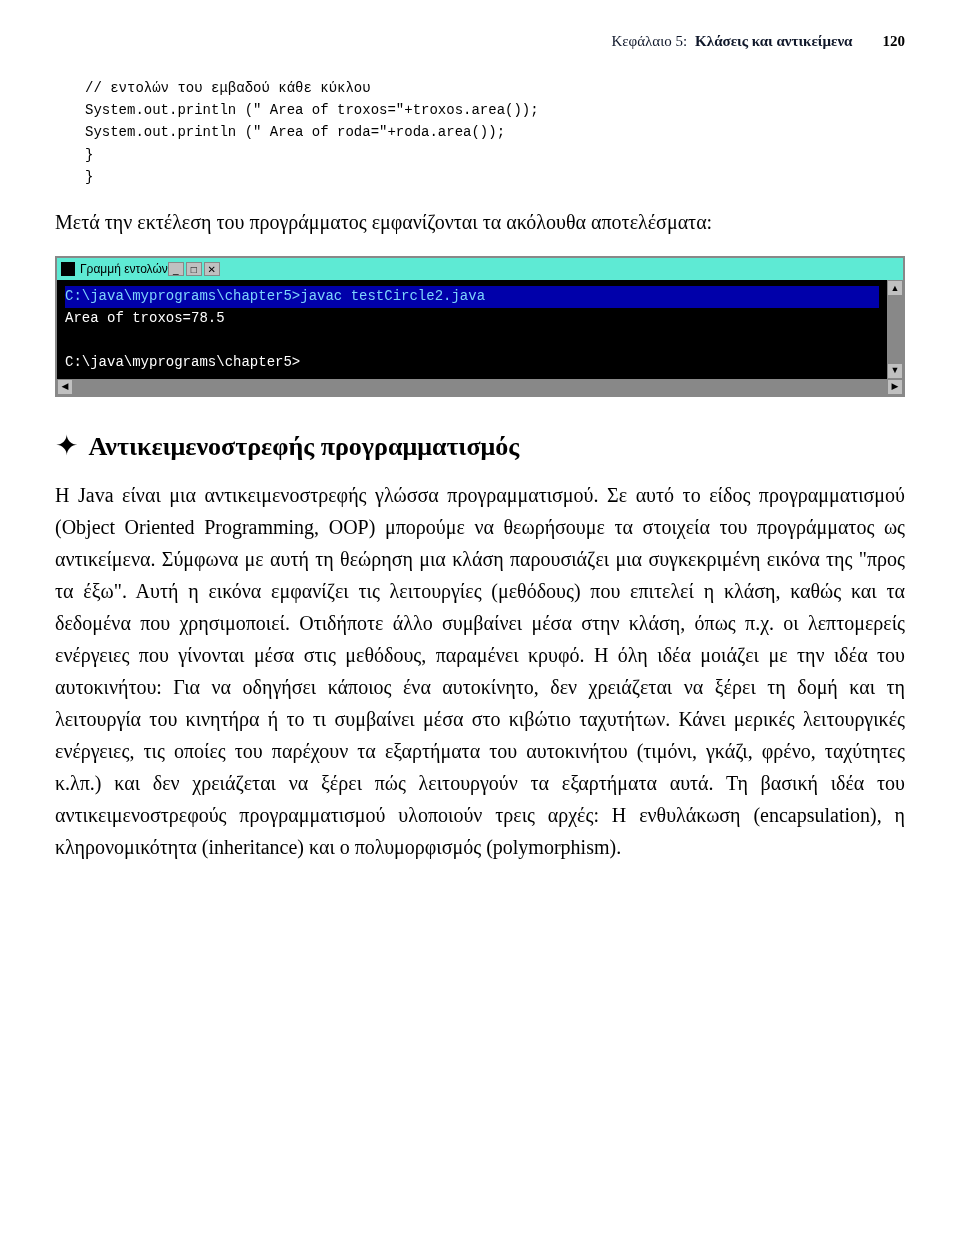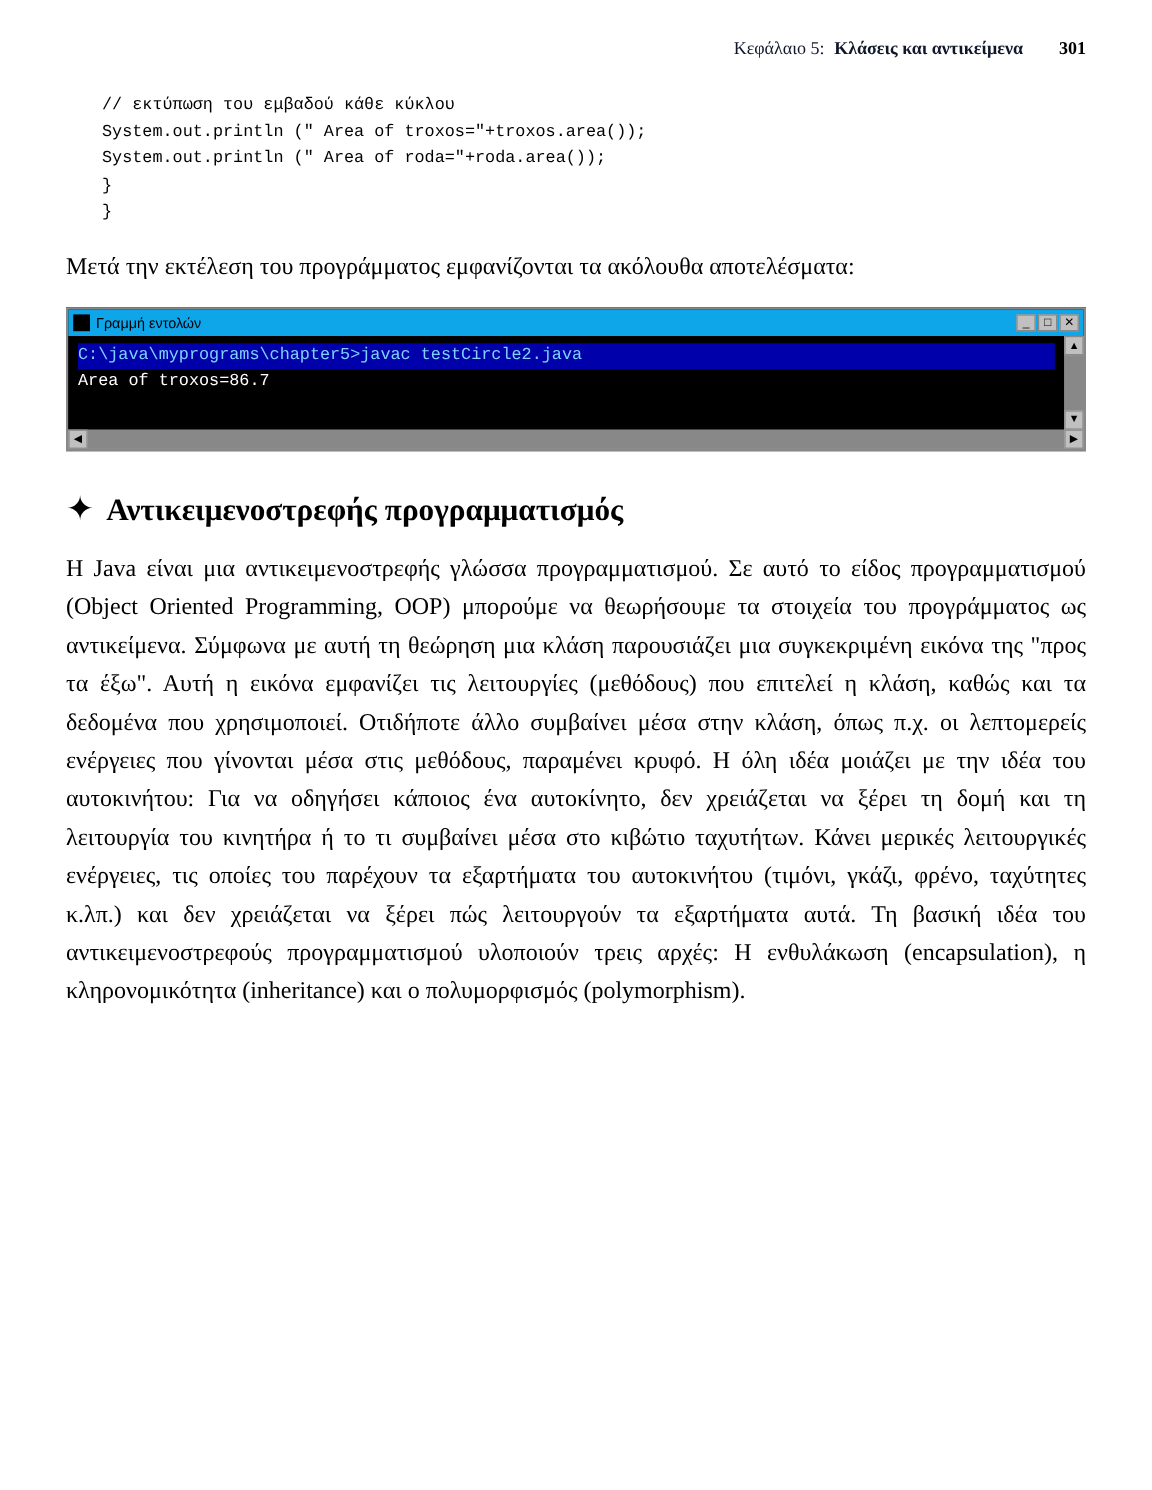--- a/index.html
+++ b/index.html
@@ -173,7 +173,7 @@
   <div class="header">
     <span class="header-title">Κεφάλαιο 5:</span>
     <span class="header-title" style="margin-left:8px;font-weight:bold;">Κλάσεις και αντικείμενα</span>
-    <span class="header-page-num" style="margin-left:30px;">301</span>
+    <span class="header-page-num" style="margin-left:30px;">120</span>
   </div>
 
   <div class="code-block">

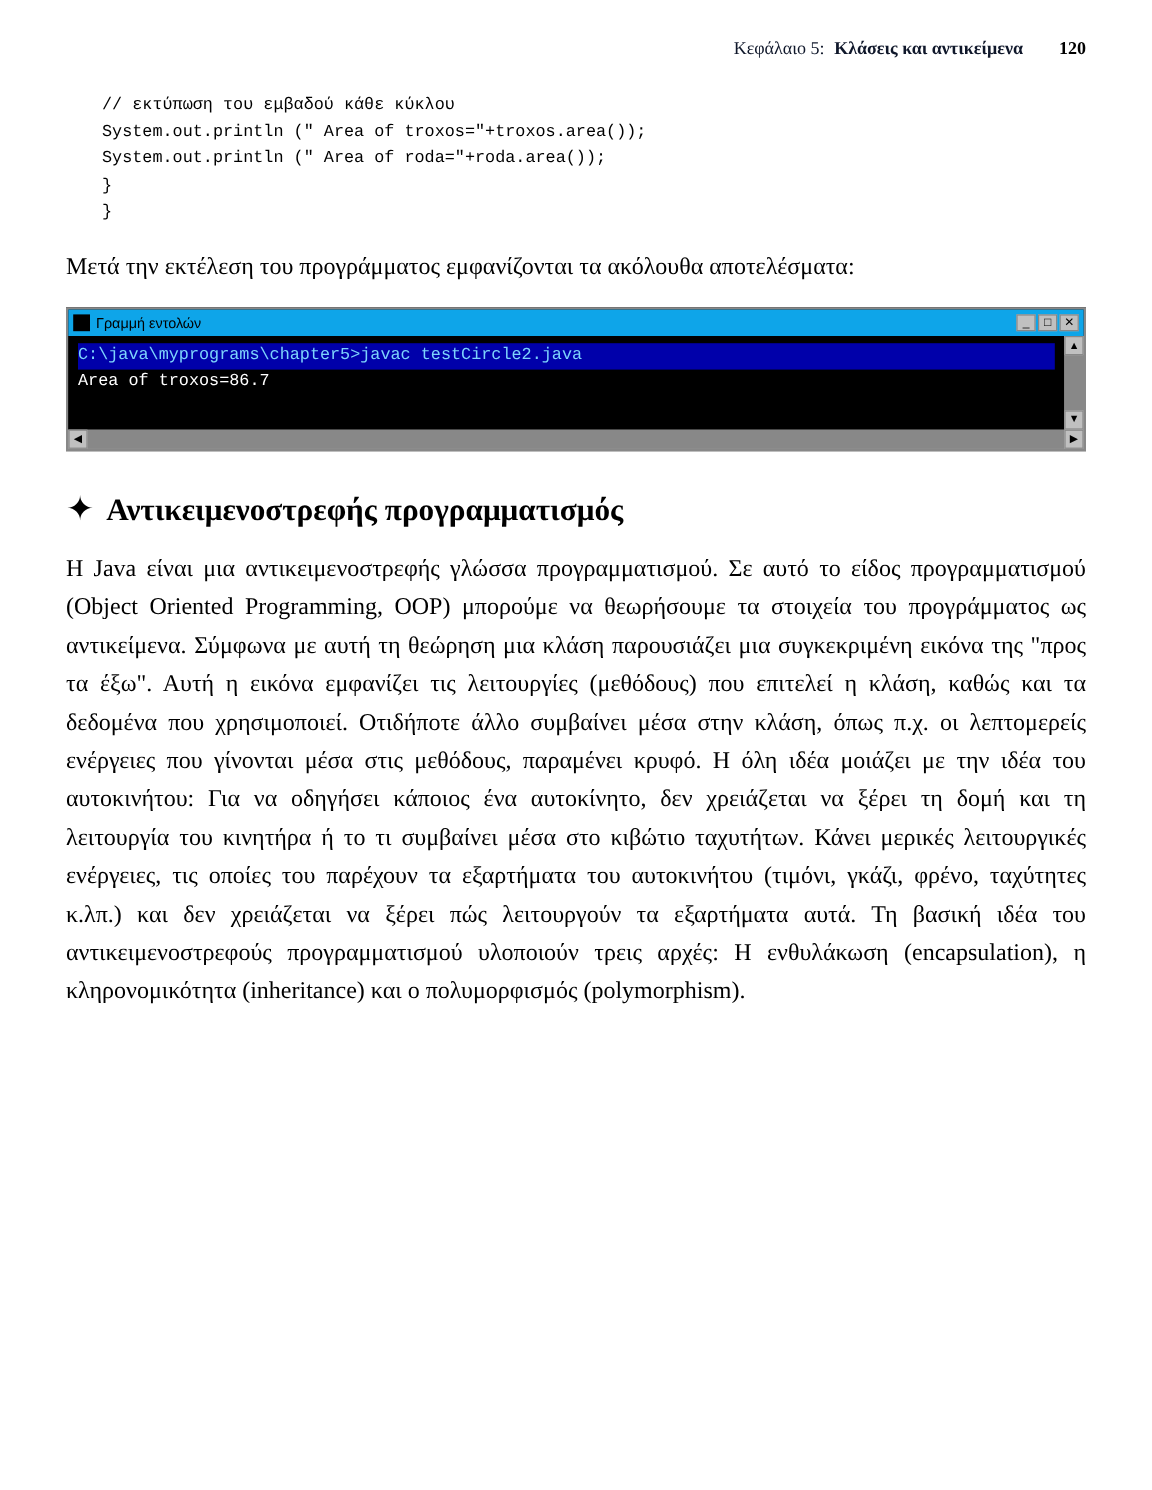--- a/index.html
+++ b/index.html
@@ -177,7 +177,7 @@
   </div>
 
   <div class="code-block">
-    <div>// εκτύπωση του εμβαδού κάθε κύκλου</div>
+    <div>// εντολών του εμβαδού κάθε κύκλου</div>
     <div>System.out.println (" Area of troxos="+troxos.area());</div>
     <div>System.out.println (" Area of roda="+roda.area());</div>
     <div>}</div>

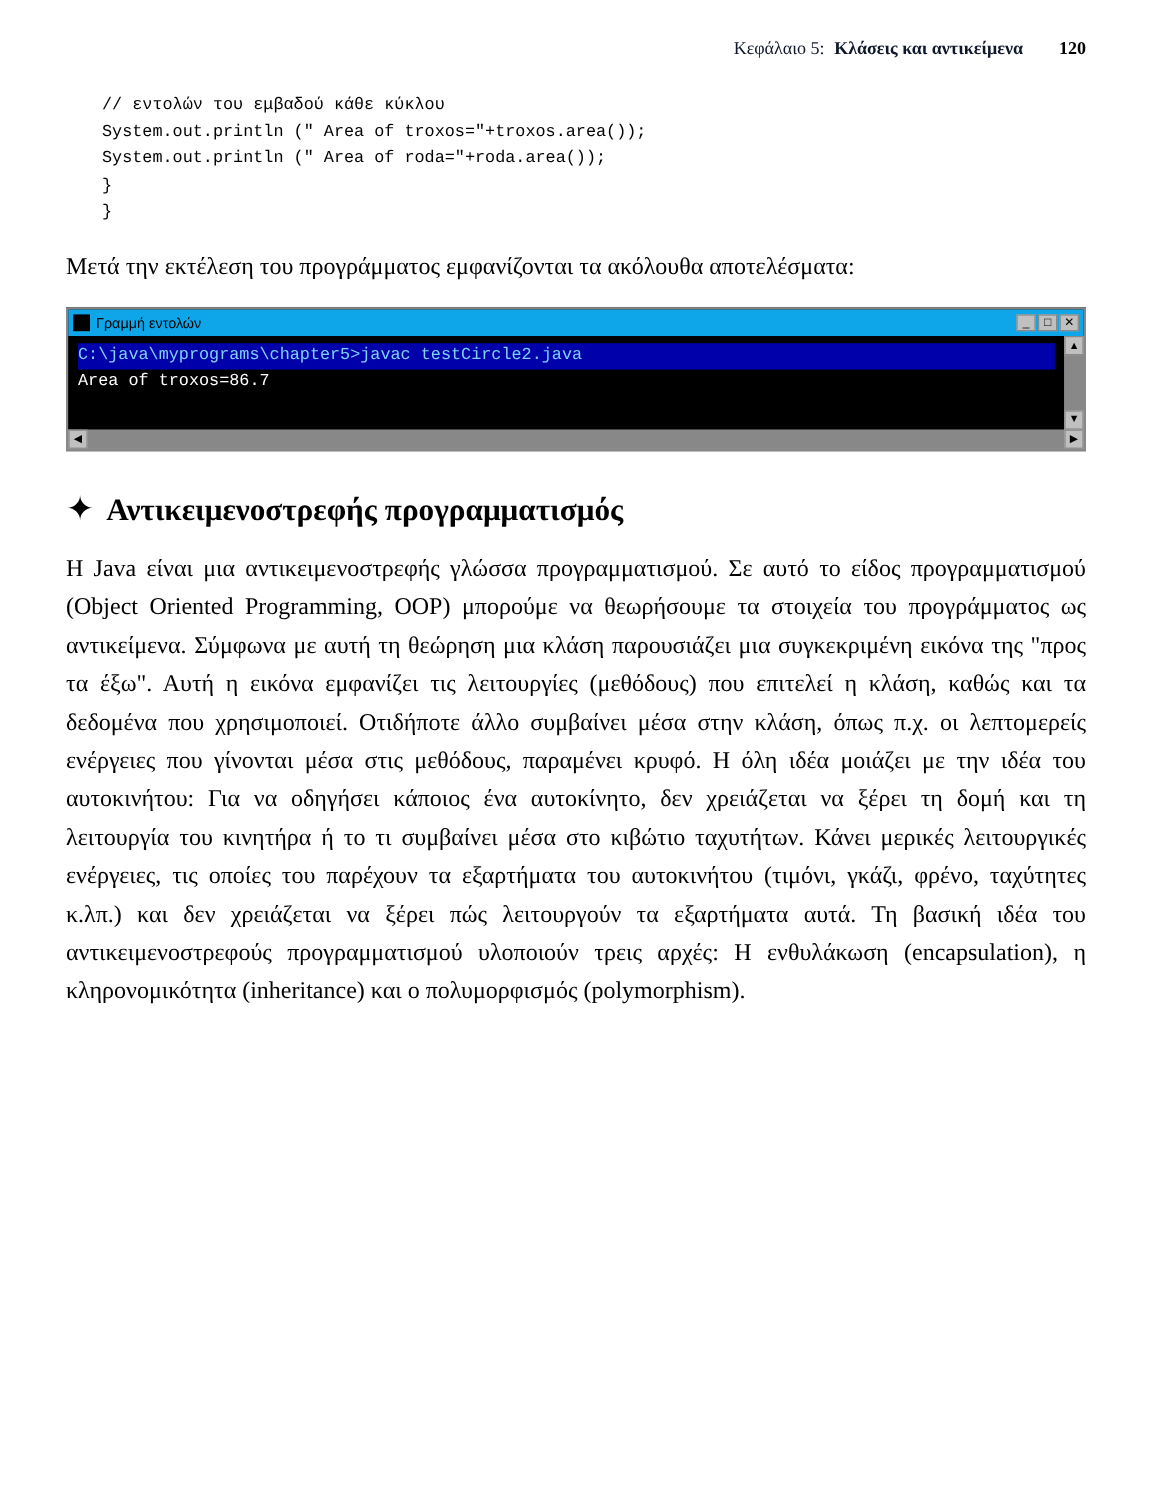--- a/index.html
+++ b/index.html
@@ -54,10 +54,10 @@
       background: #000;
     }
     .cmd-titlebar {
-      background: #0ea5e9;
-      display: flex;
-      align-items: center;
-      justify-content: space-between;
+      background: #5eead4;
+      display: flex;
+      align-items: center;
+      justify-content: flex-start;
       padding: 2px 4px;
       font-family: Arial, sans-serif;
       font-size: 12px;

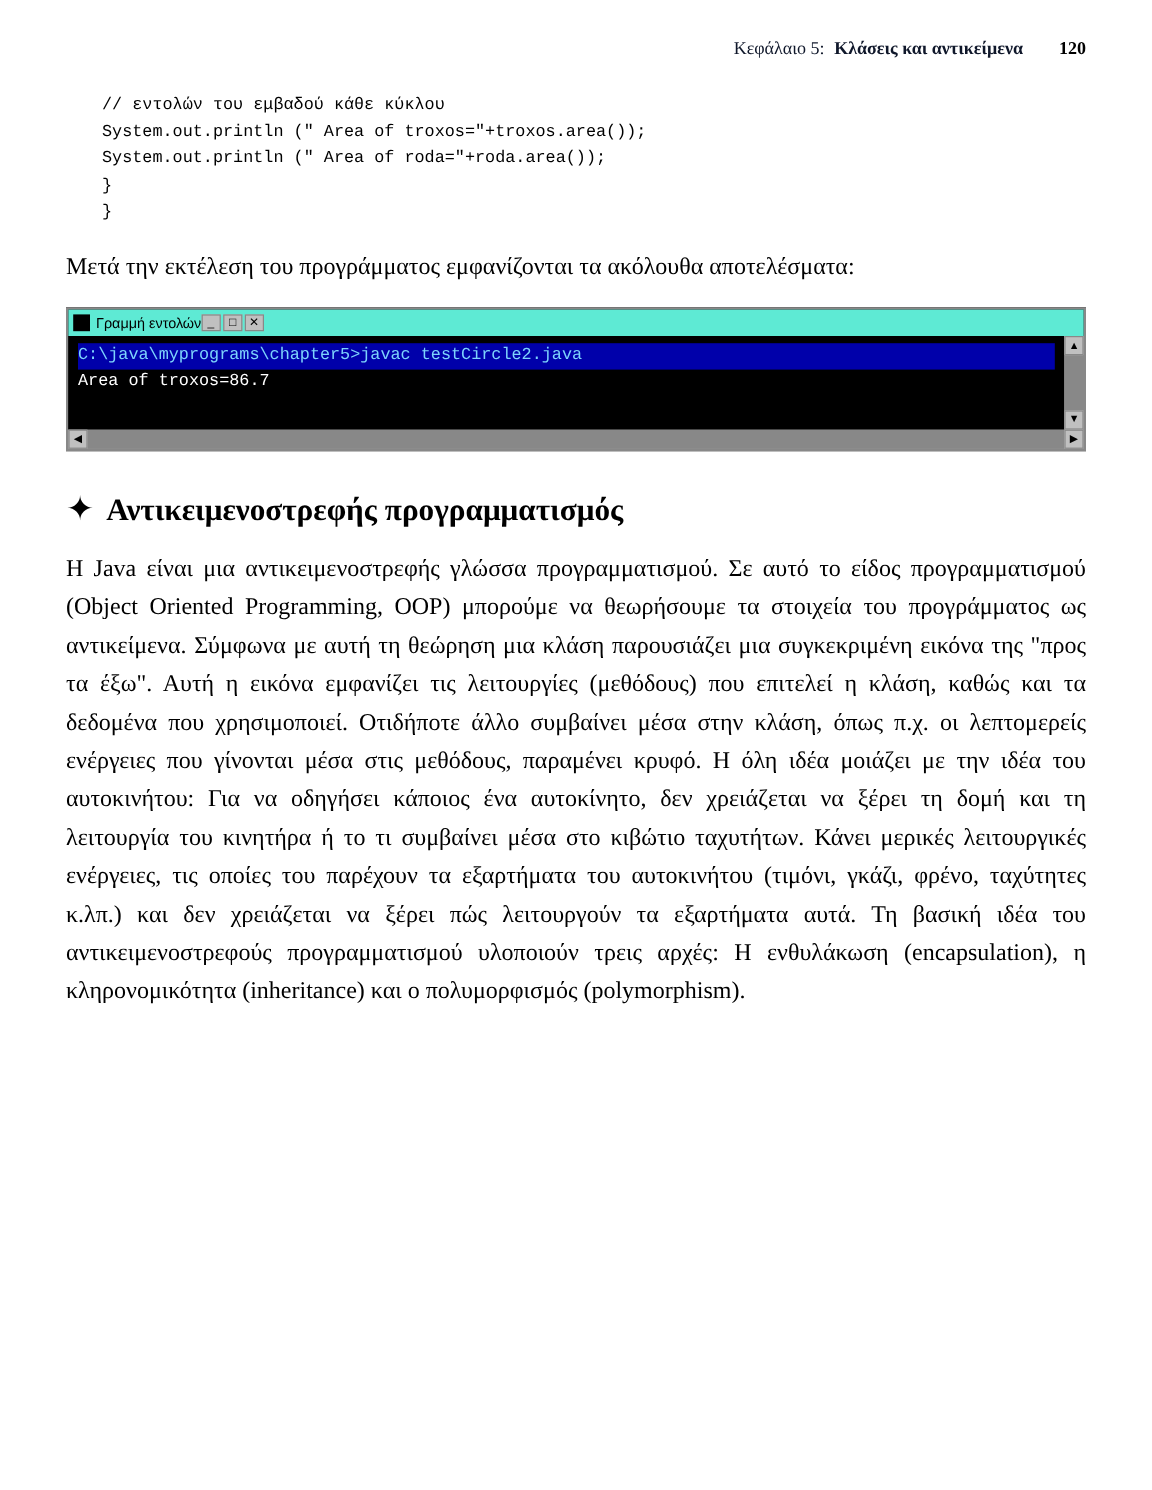--- a/index.html
+++ b/index.html
@@ -203,7 +203,7 @@
     <div class="cmd-body">
       <div class="cmd-content">
         <div class="cmd-highlight">C:\java\myprograms\chapter5&gt;javac testCircle2.java</div>
-        <div> Area of troxos=86.7</div>
+        <div> Area of troxos=78.5</div>
         <div>&nbsp;</div>
       </div>
       <div class="cmd-scrollbar">

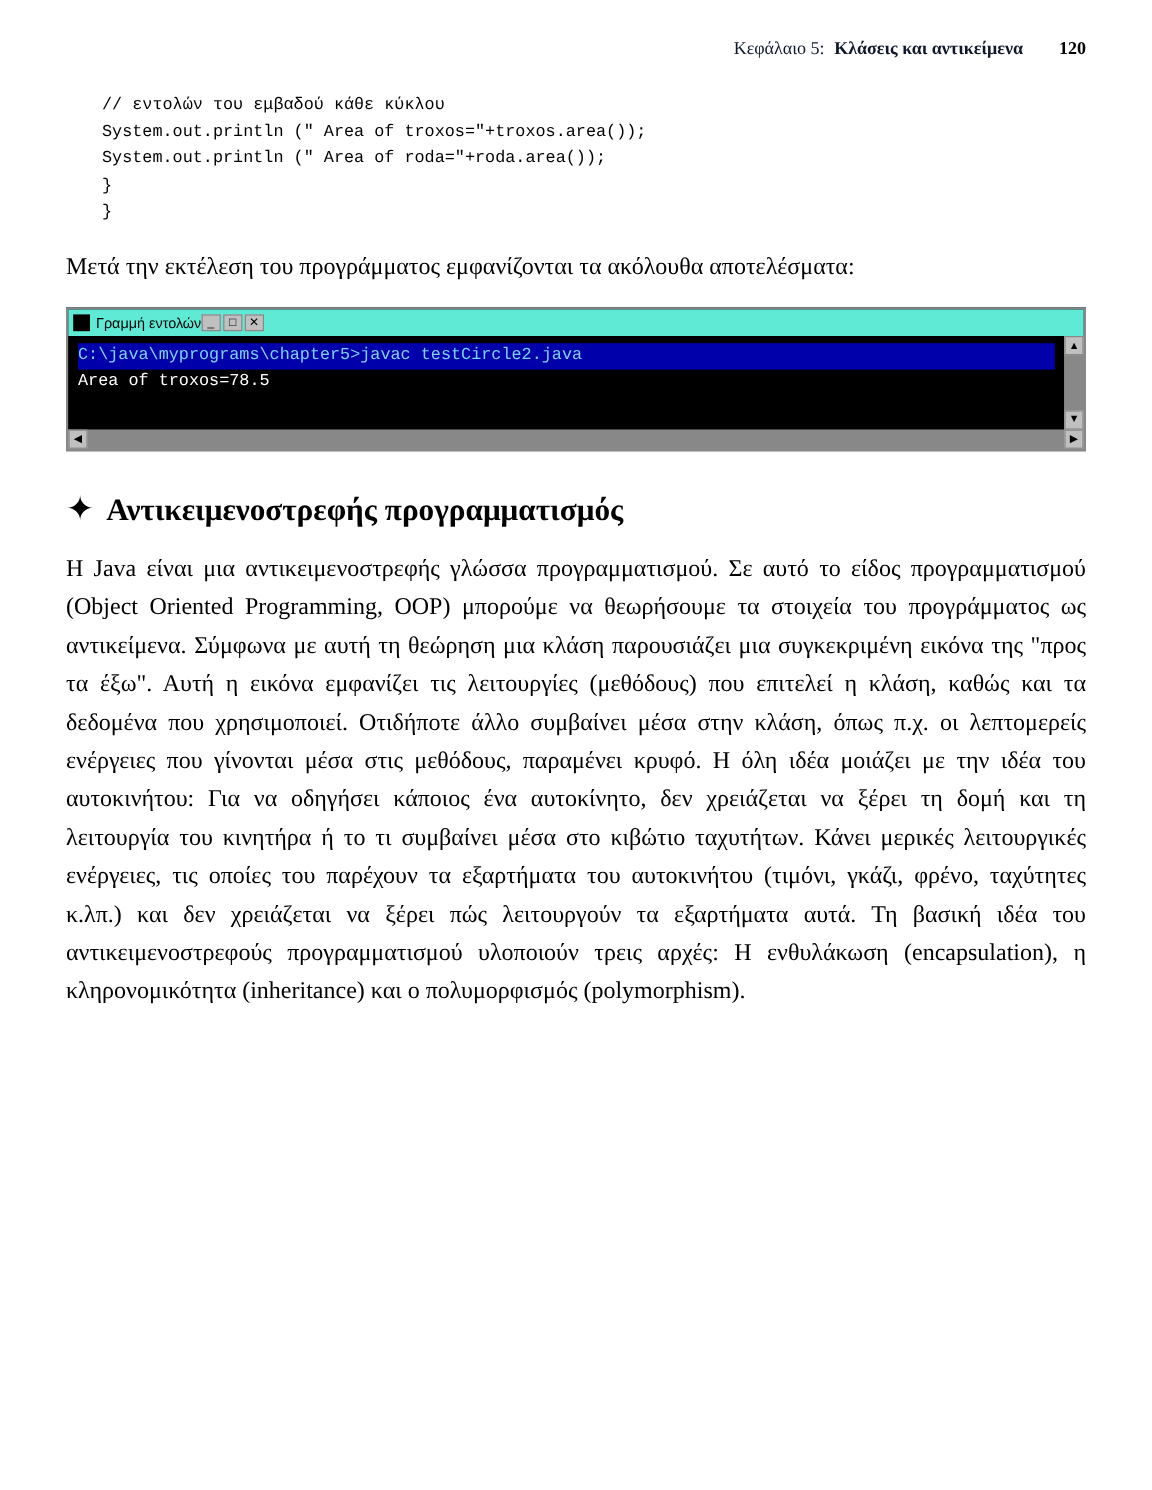--- a/index.html
+++ b/index.html
@@ -205,6 +205,7 @@
         <div class="cmd-highlight">C:\java\myprograms\chapter5&gt;javac testCircle2.java</div>
         <div> Area of troxos=78.5</div>
         <div>&nbsp;</div>
+        <div>C:\java\myprograms\chapter5&gt;</div>
       </div>
       <div class="cmd-scrollbar">
         <div class="cmd-scroll-btn">▲</div>

